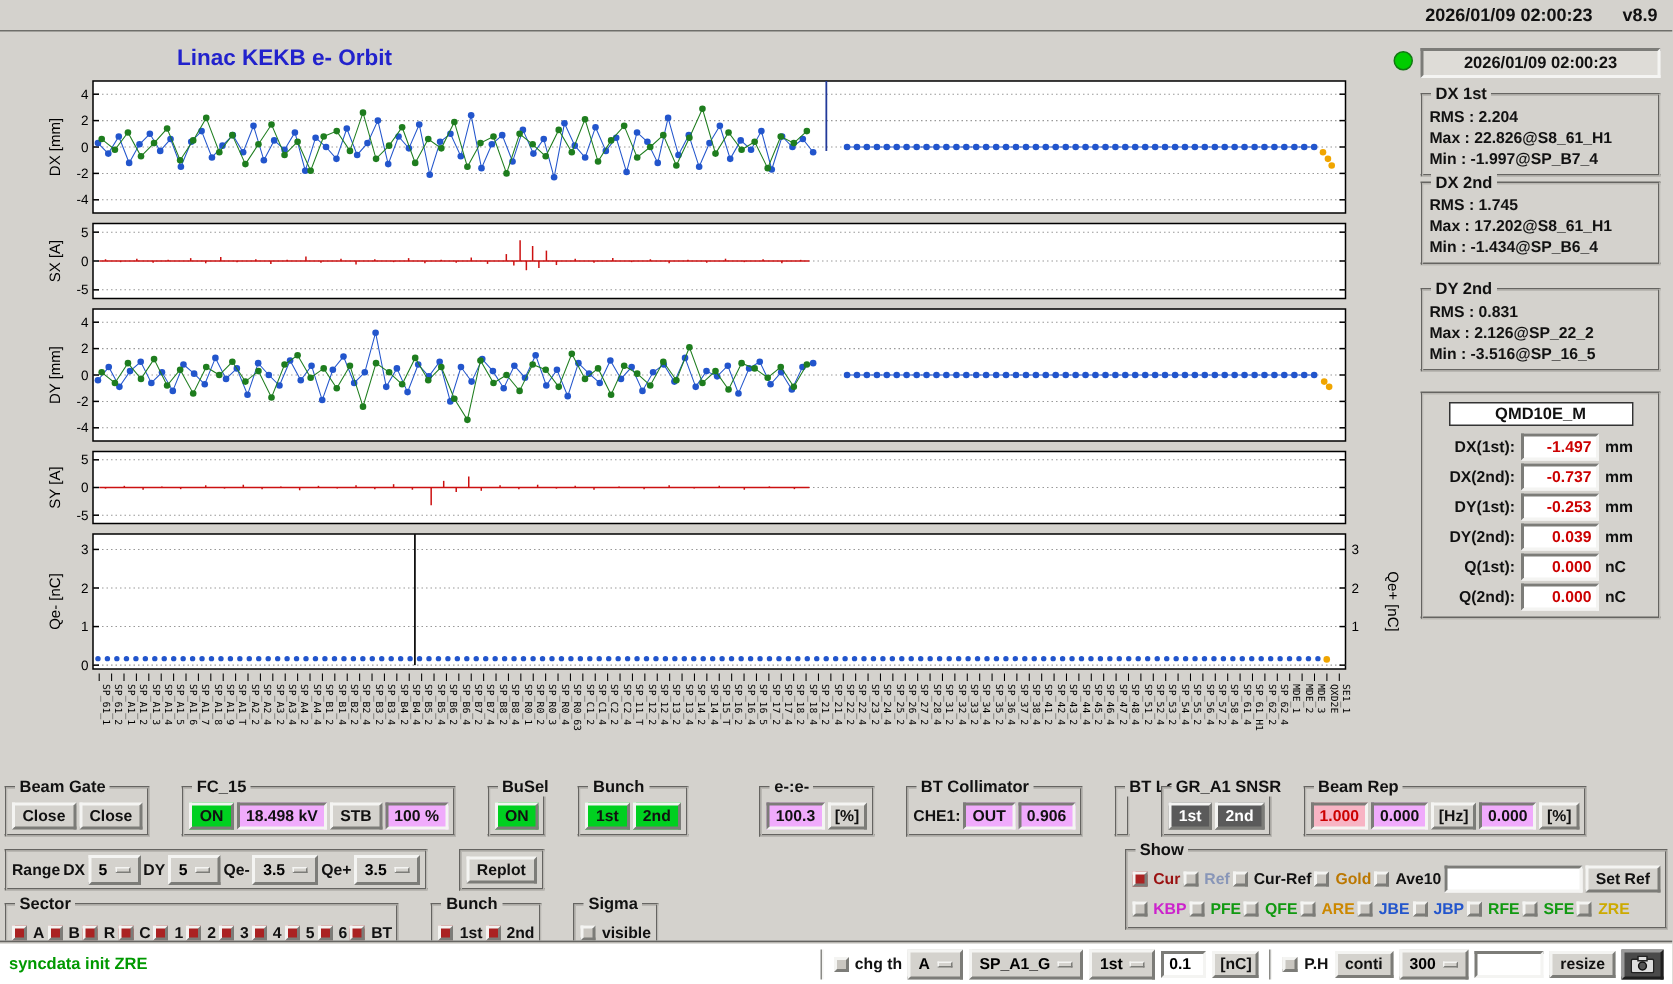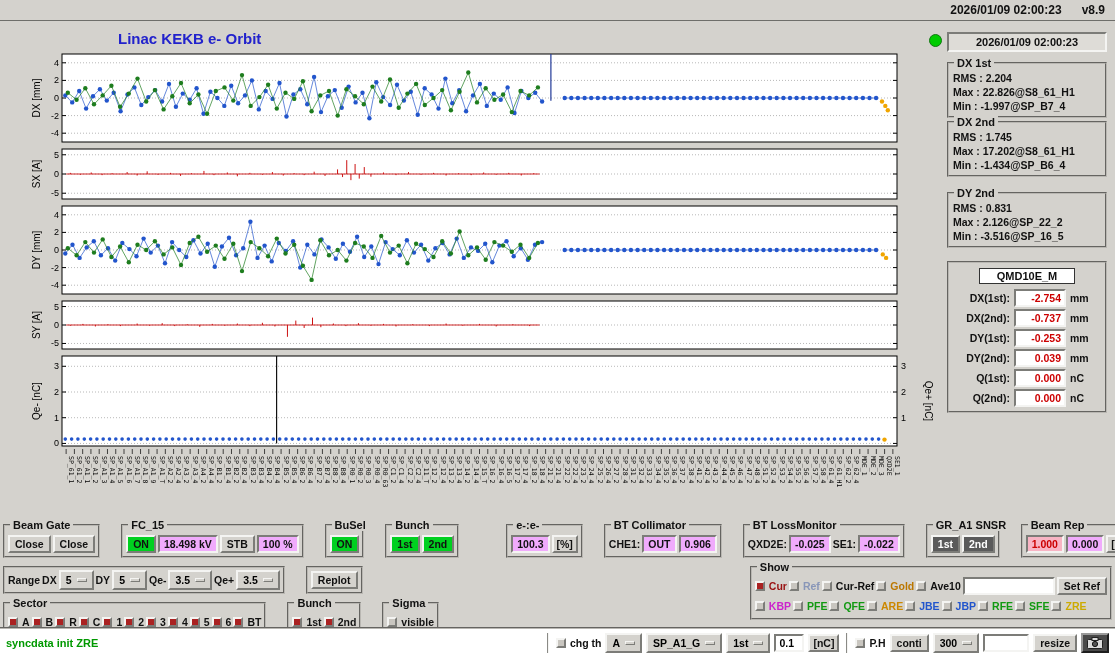--- a/index.html
+++ b/index.html
@@ -17,7 +17,7 @@
   .gtitle{position:absolute;top:-7px;left:5px;background:#d4d2cd;padding:0 3px;font-size:11px;font-weight:bold;white-space:nowrap}
   .stat-line{font-size:10.5px;font-weight:bold;line-height:14px;white-space:nowrap}
   .qmd{position:relative;border:2px groove #b9b7b2;margin-top:13px;padding:5px 4px 2px;background:#d4d2cd}
-  .qmd-title{width:96px;margin:0 auto 5px;background:#fff;border:1px solid #333;font-size:11px;font-weight:bold;text-align:center;padding:1px 0}
+  .qmd-title{width:123px;margin:0 auto 5px;background:#fff;border:1px solid #333;font-size:11px;font-weight:bold;text-align:center;padding:1px 0}
   .qmd-row{display:grid;grid-template-columns:57px 52px 24px;gap:4px;align-items:center;margin-bottom:2px}
   .qmd-label{font-size:10.5px;font-weight:bold;text-align:right;white-space:nowrap}
   .qmd-value{background:#fff;border:2px solid;border-color:#7c7c78 #f4f4f2 #f4f4f2 #7c7c78;color:#cc0000;font-size:10.5px;font-weight:bold;text-align:right;padding:1px 3px}

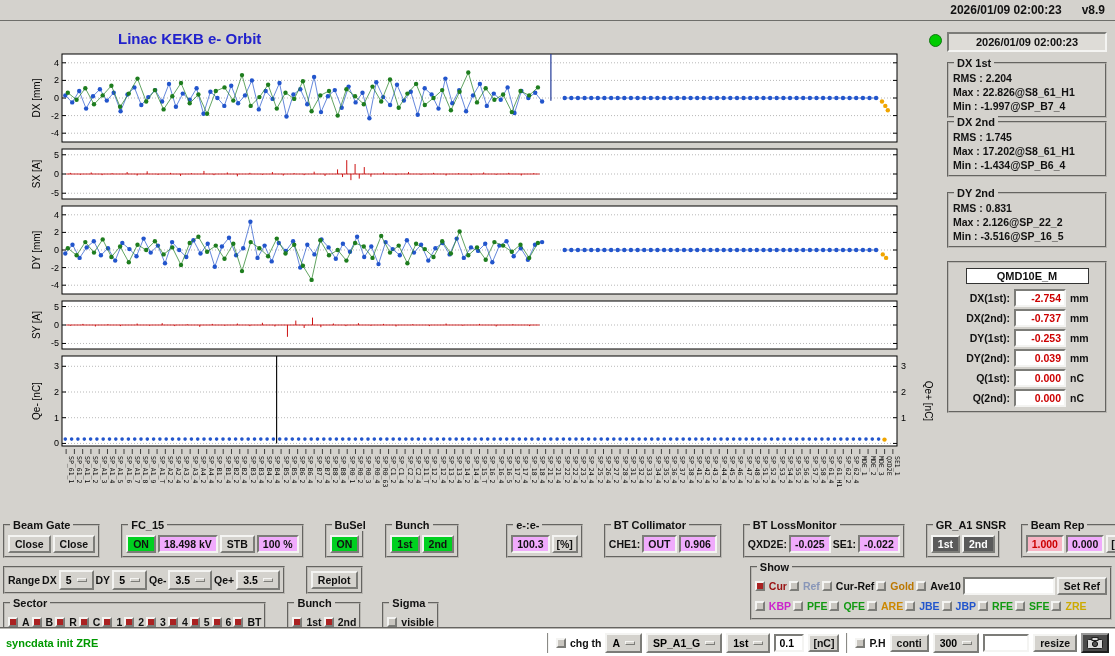--- a/index.html
+++ b/index.html
@@ -970,7 +970,7 @@
     <div id="qmd-rows">
         <div class="qmd-row">
           <span class="qmd-label">DX(1st):</span>
-          <span class="qmd-value">-2.754</span>
+          <span class="qmd-value">-1.497</span>
           <span class="qmd-unit">mm</span>
         </div>
         <div class="qmd-row">

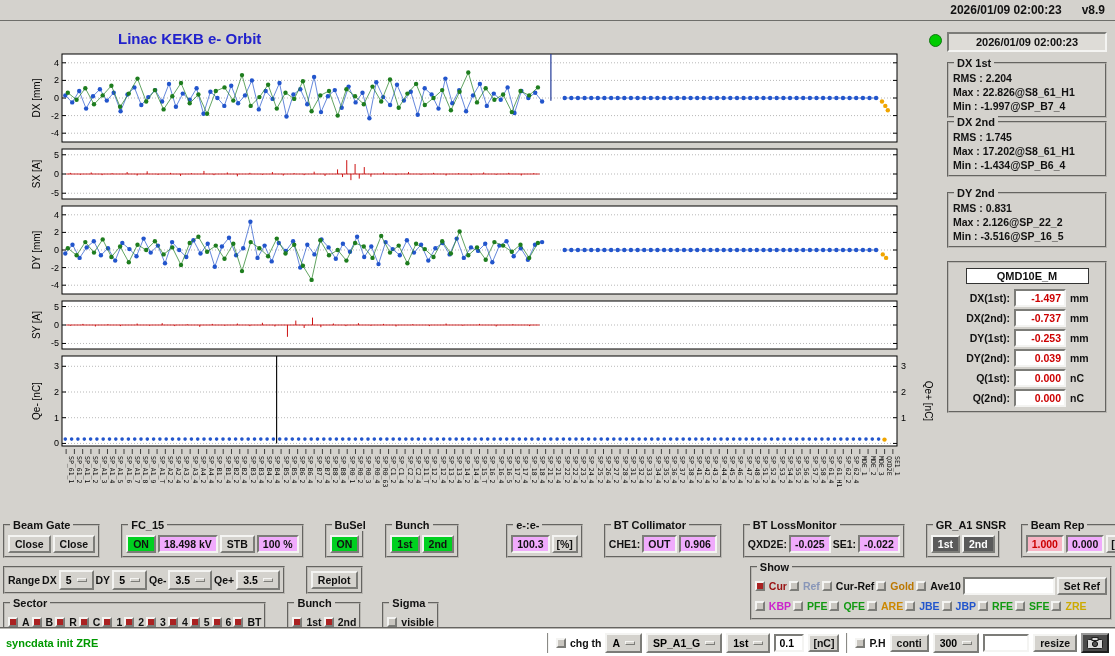--- a/index.html
+++ b/index.html
@@ -1050,12 +1050,6 @@
       </div>
       <div class="group">
         <span class="gtitle">BT LossMonitor</span>
-        <div class="gitems">
-          <span class="lbl">QXD2E:</span>
-          <span class="disp">-0.025</span>
-          <span class="lbl">SE1:</span>
-          <span class="disp">-0.022</span>
-        </div>
       </div>
       <div class="group">
         <span class="gtitle">GR_A1 SNSR</span>

